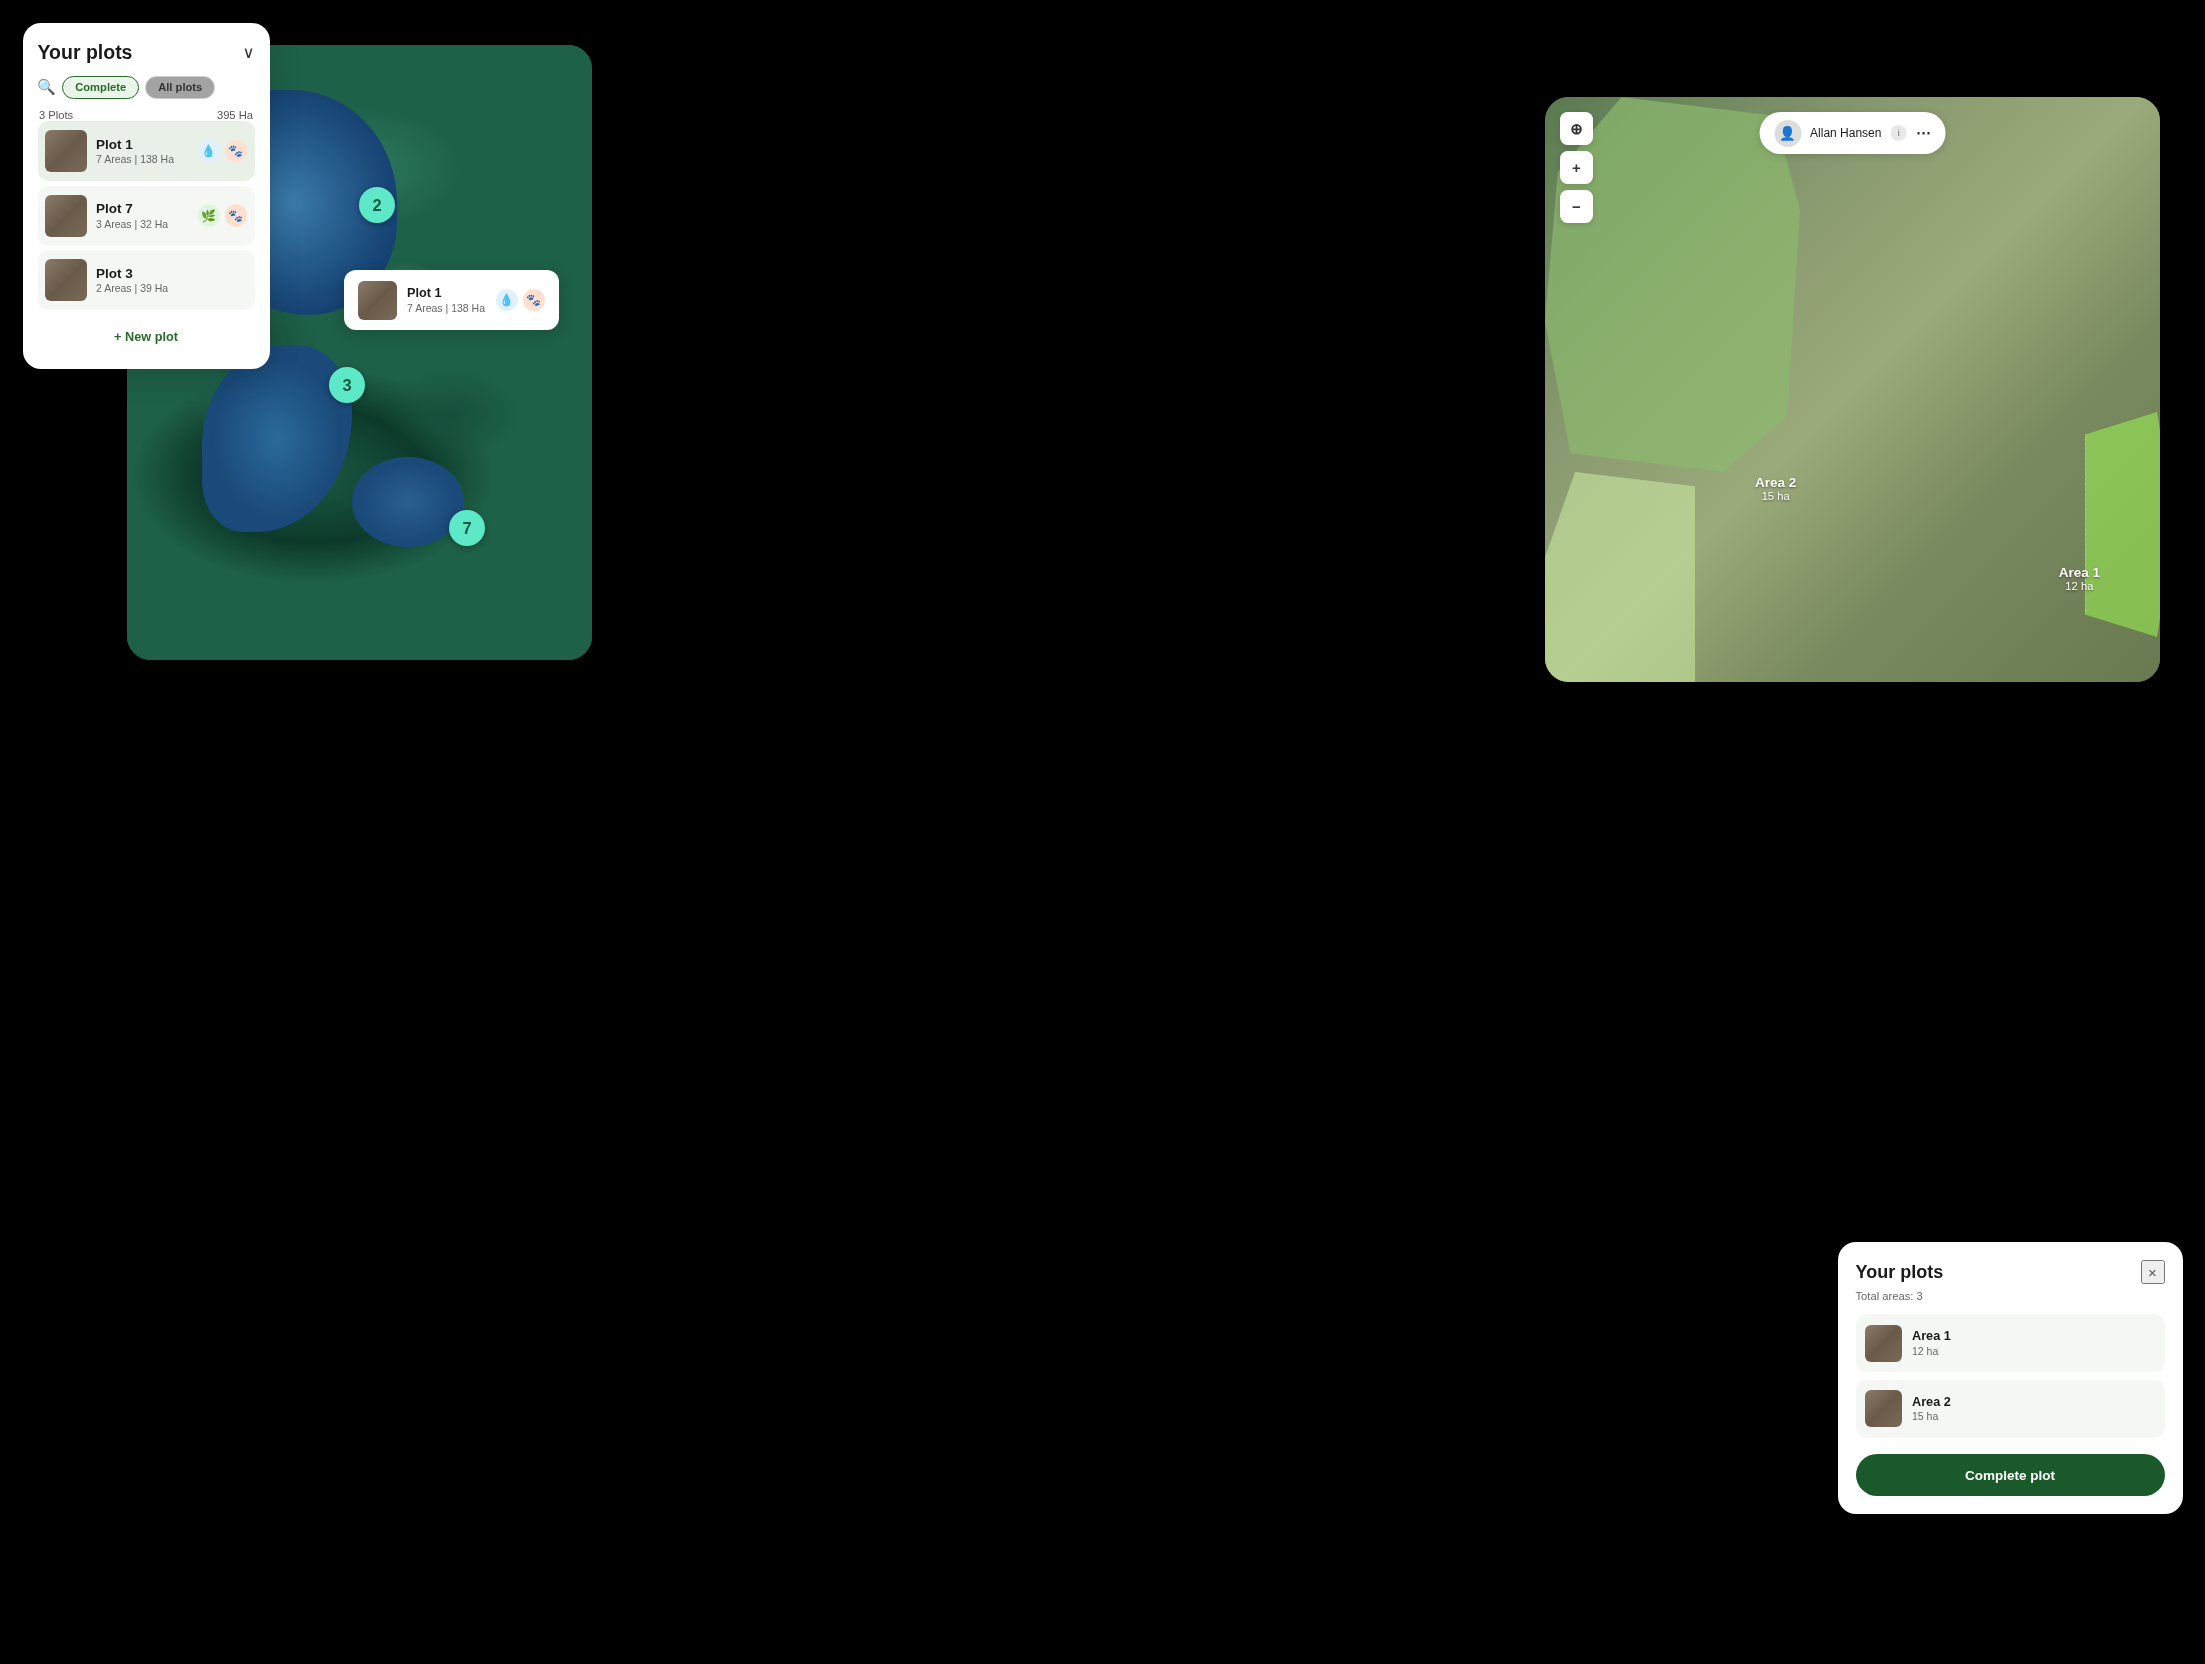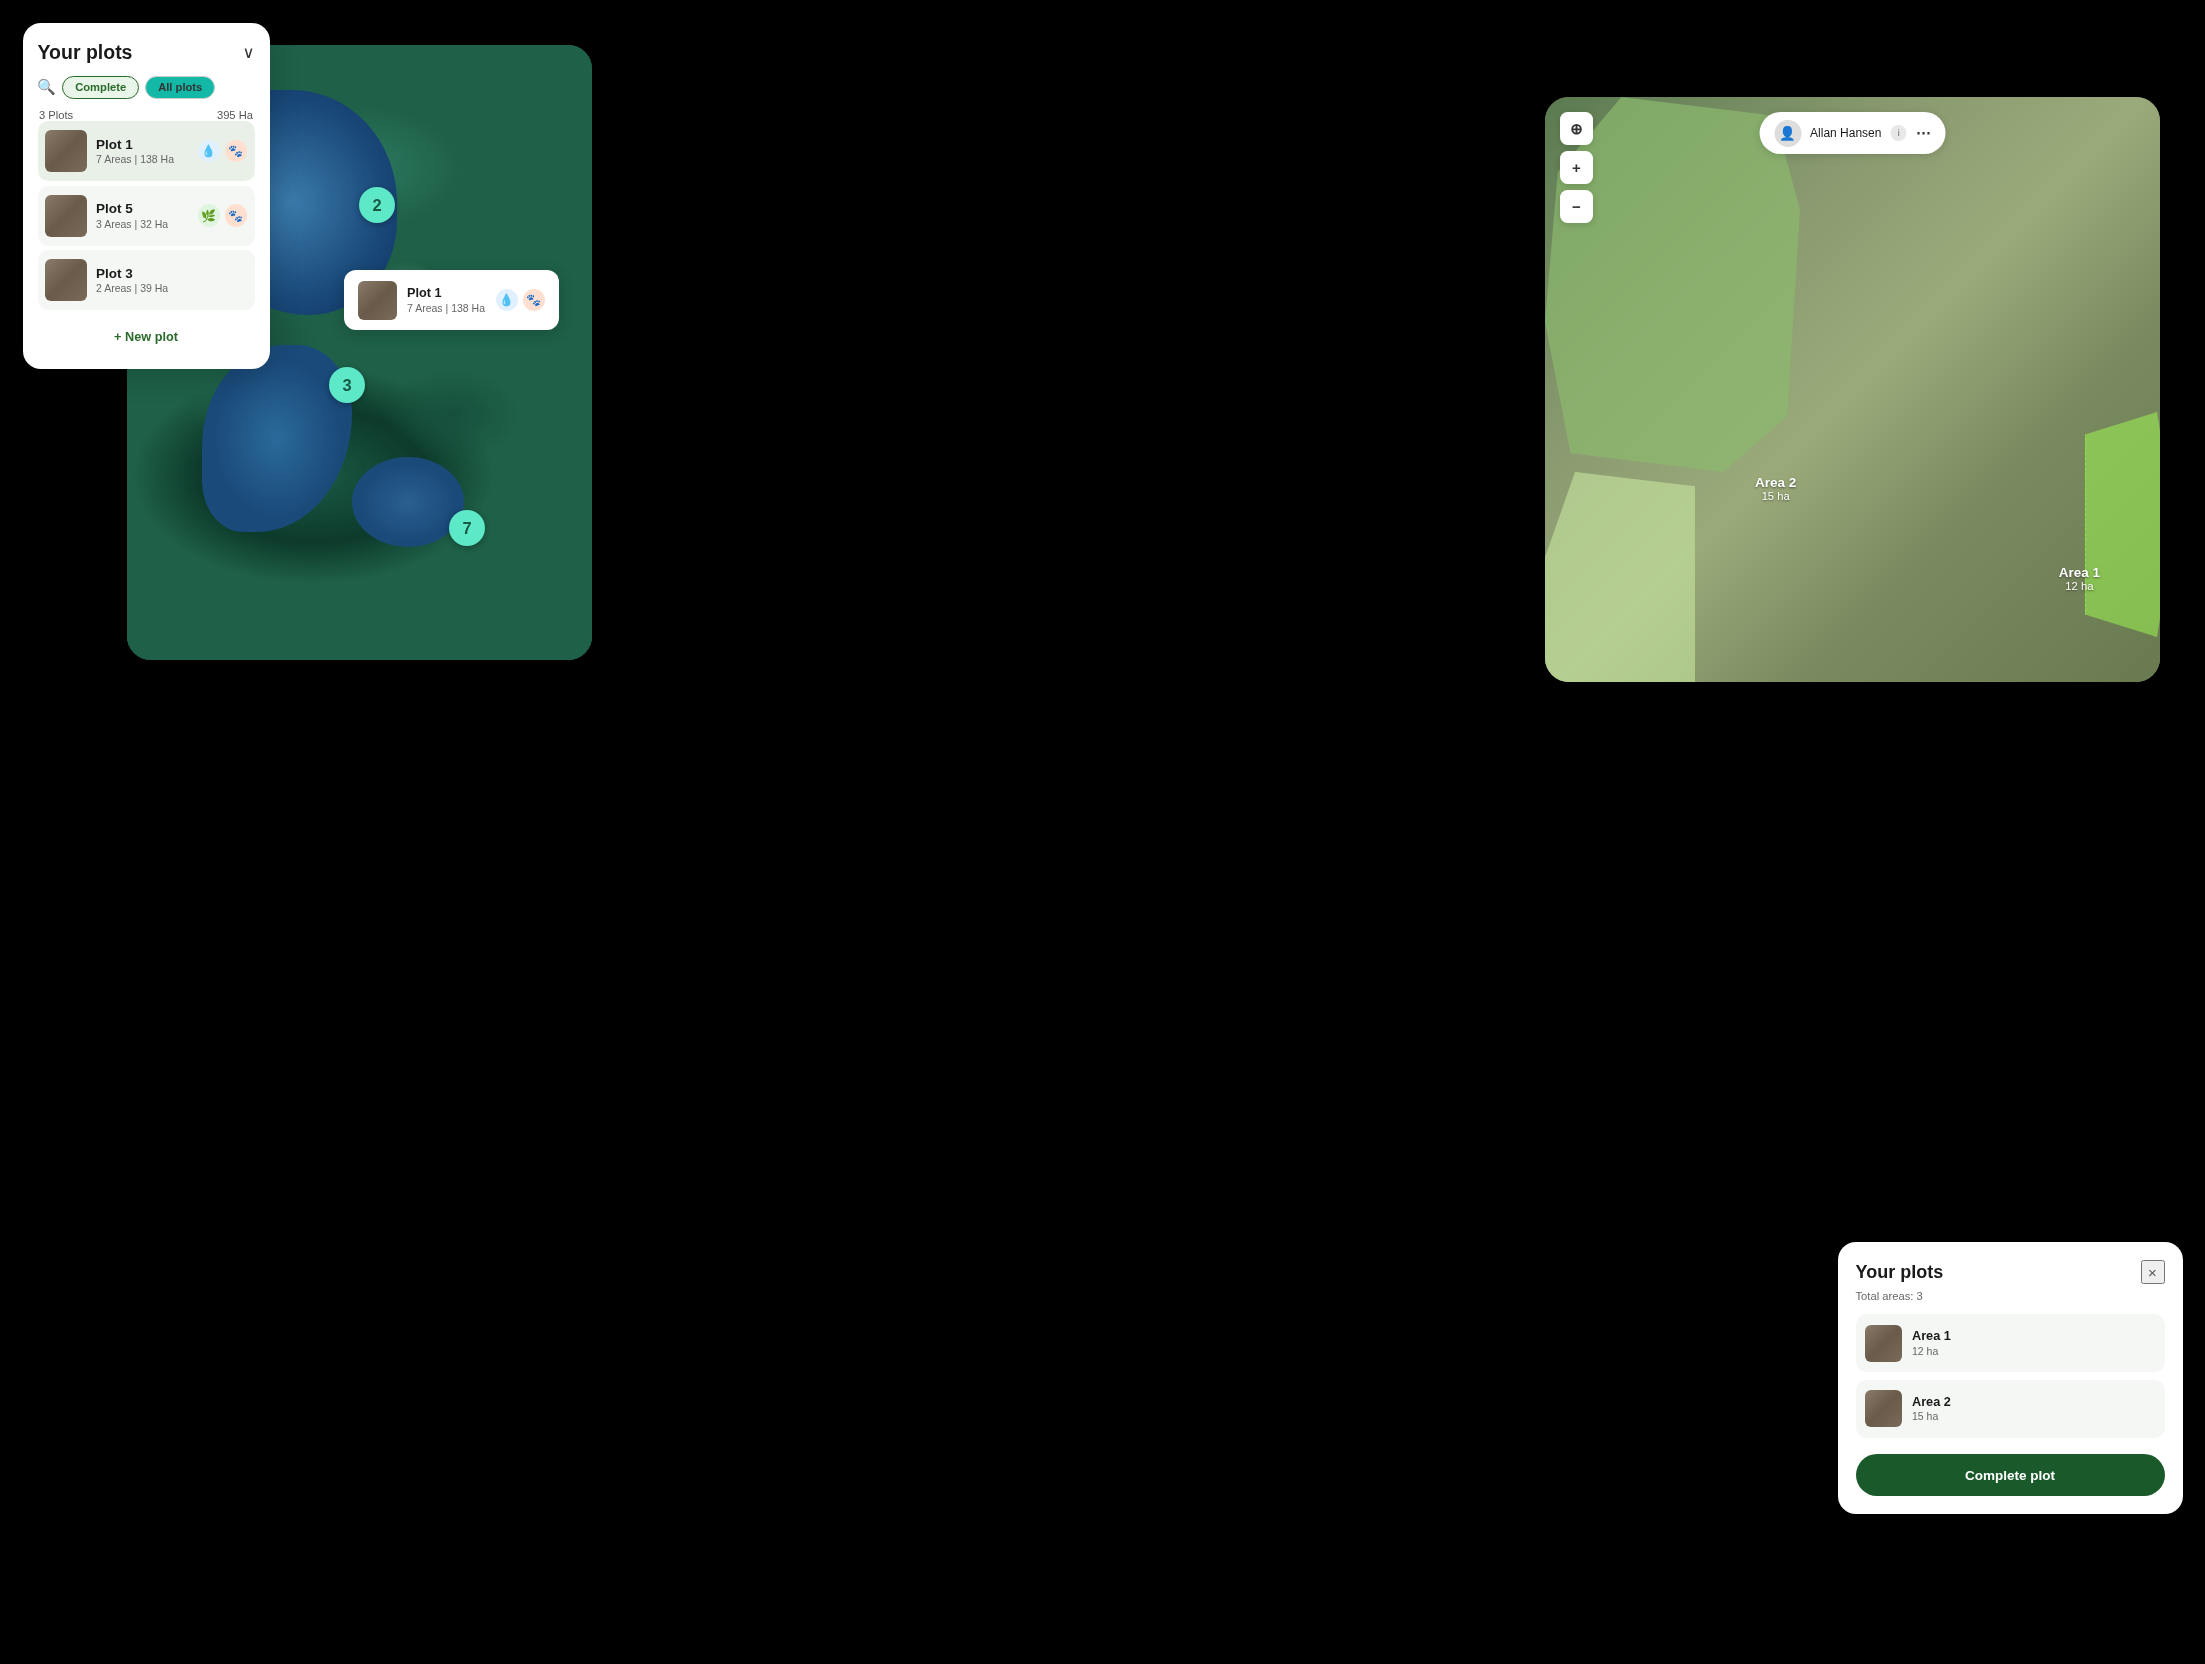--- a/index.html
+++ b/index.html
@@ -193,7 +193,7 @@
     }
 
     .filter-tag-inactive {
-      background: #14b8a6;
+      background: #a3a3a3;
       color: #333;
       border: 1.5px solid #ccc;
     }

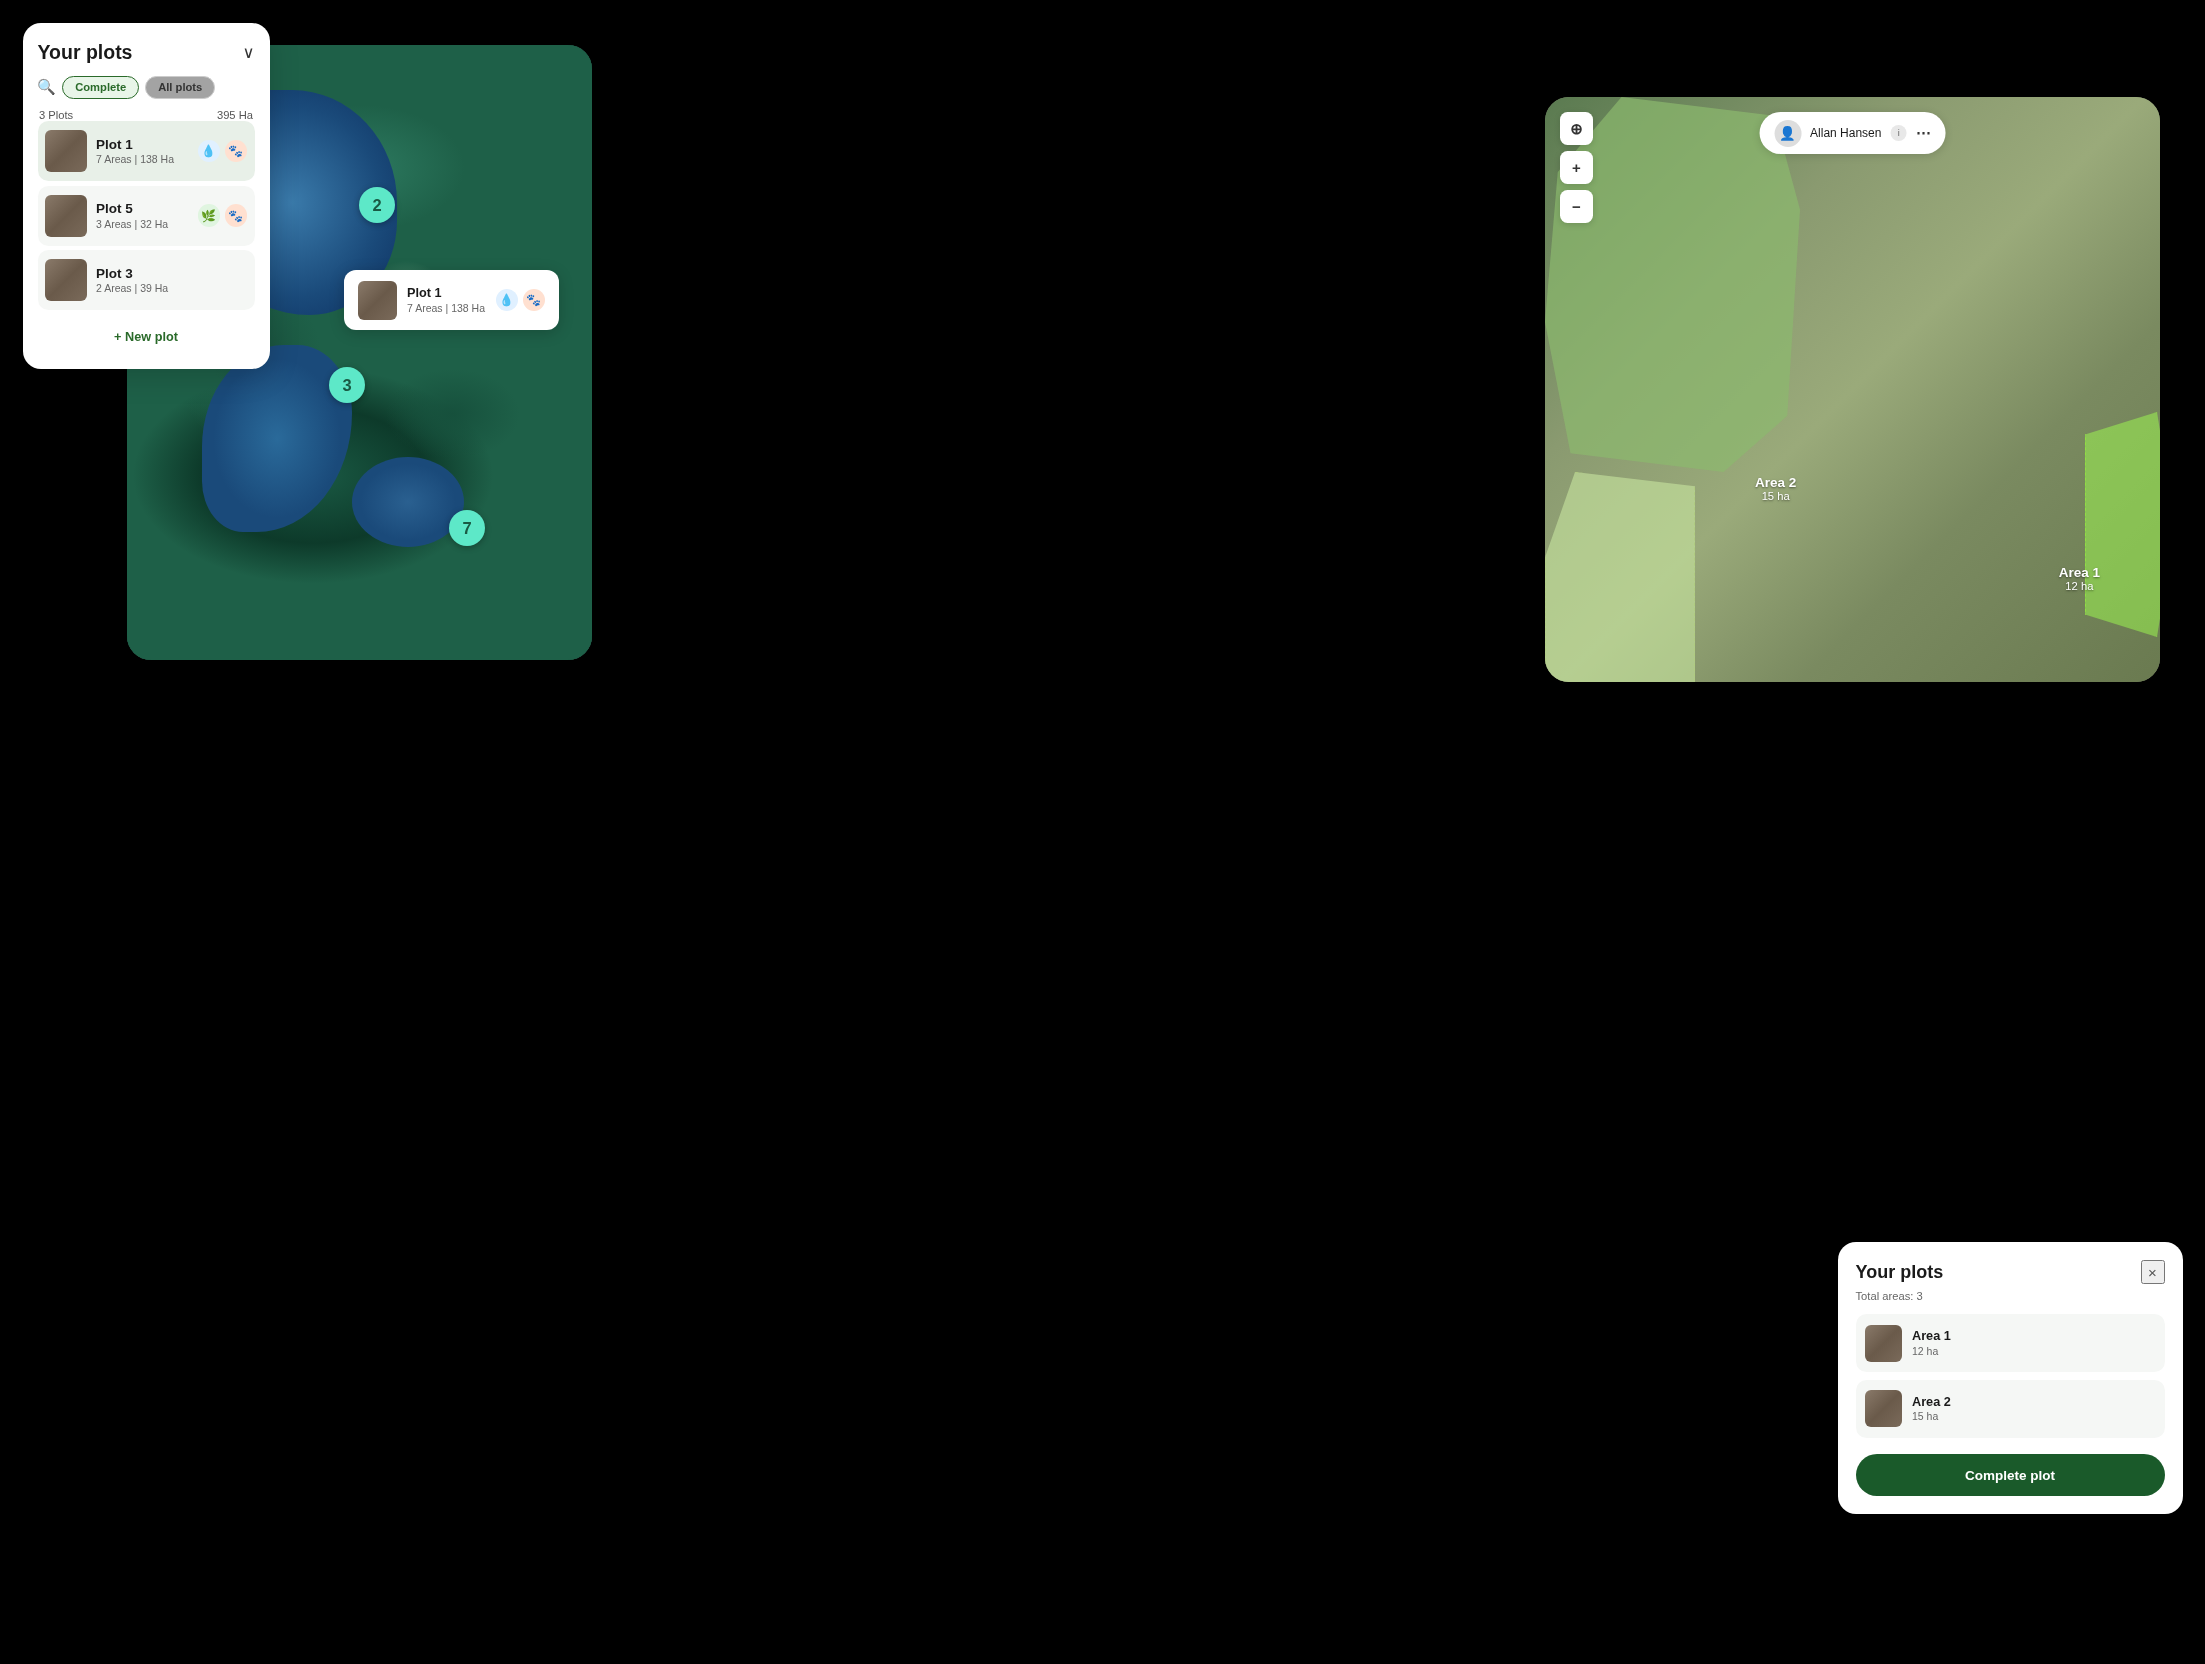--- a/index.html
+++ b/index.html
@@ -596,7 +596,7 @@
   <div class="plot-item">
     <div class="plot-thumb"></div>
     <div class="plot-info">
-      <div class="plot-name">Plot 5</div>
+      <div class="plot-name">Plot 7</div>
       <div class="plot-details">3 Areas | 32 Ha</div>
     </div>
     <div class="plot-badges">

